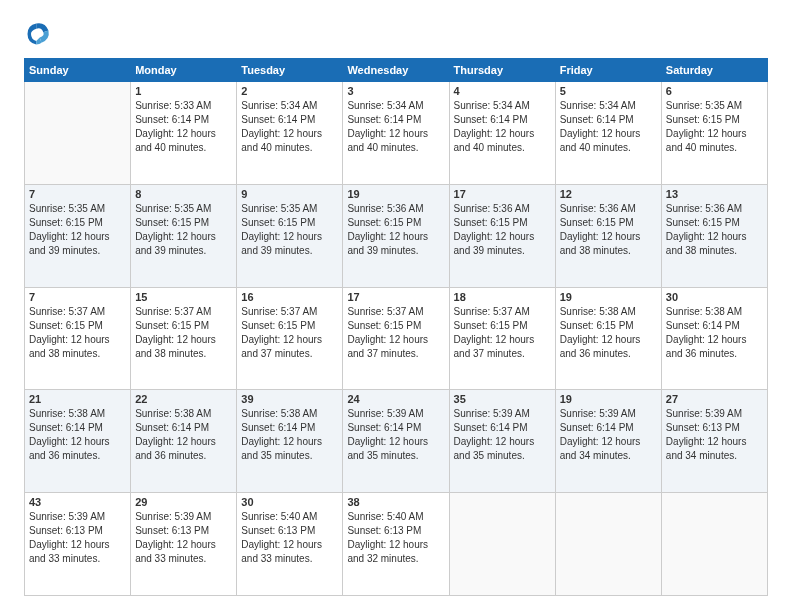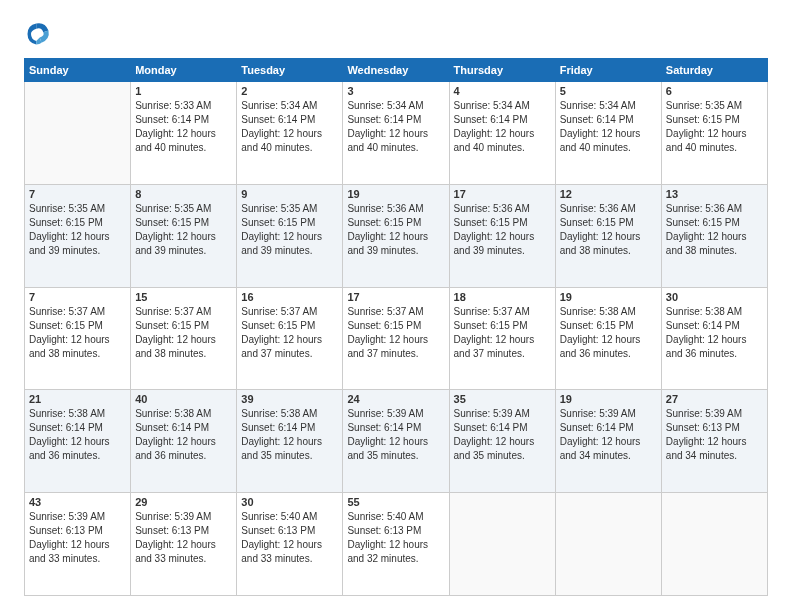--- a/index.html
+++ b/index.html
@@ -226,7 +226,7 @@
             <div class="day-info">Sunrise: 5:38 AM<br>Sunset: 6:14 PM<br>Daylight: 12 hours and 36 minutes.</div>
           </td>
           <td>
-            <span class="day-number">40</span>
+            <span class="day-number">22</span>
             <div class="day-info">Sunrise: 5:38 AM<br>Sunset: 6:14 PM<br>Daylight: 12 hours and 36 minutes.</div>
           </td>
           <td>

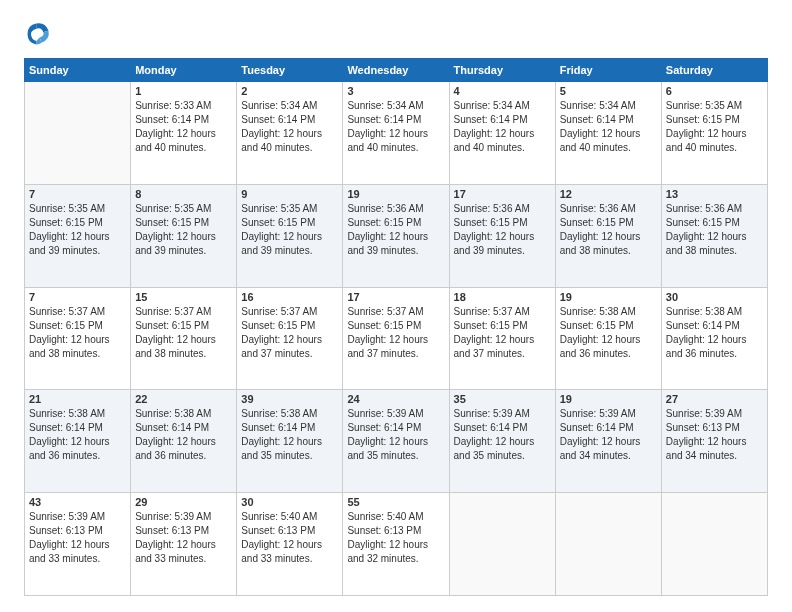--- a/index.html
+++ b/index.html
@@ -264,7 +264,7 @@
             <div class="day-info">Sunrise: 5:40 AM<br>Sunset: 6:13 PM<br>Daylight: 12 hours and 33 minutes.</div>
           </td>
           <td>
-            <span class="day-number">55</span>
+            <span class="day-number">38</span>
             <div class="day-info">Sunrise: 5:40 AM<br>Sunset: 6:13 PM<br>Daylight: 12 hours and 32 minutes.</div>
           </td>
           <td class="empty"></td>

